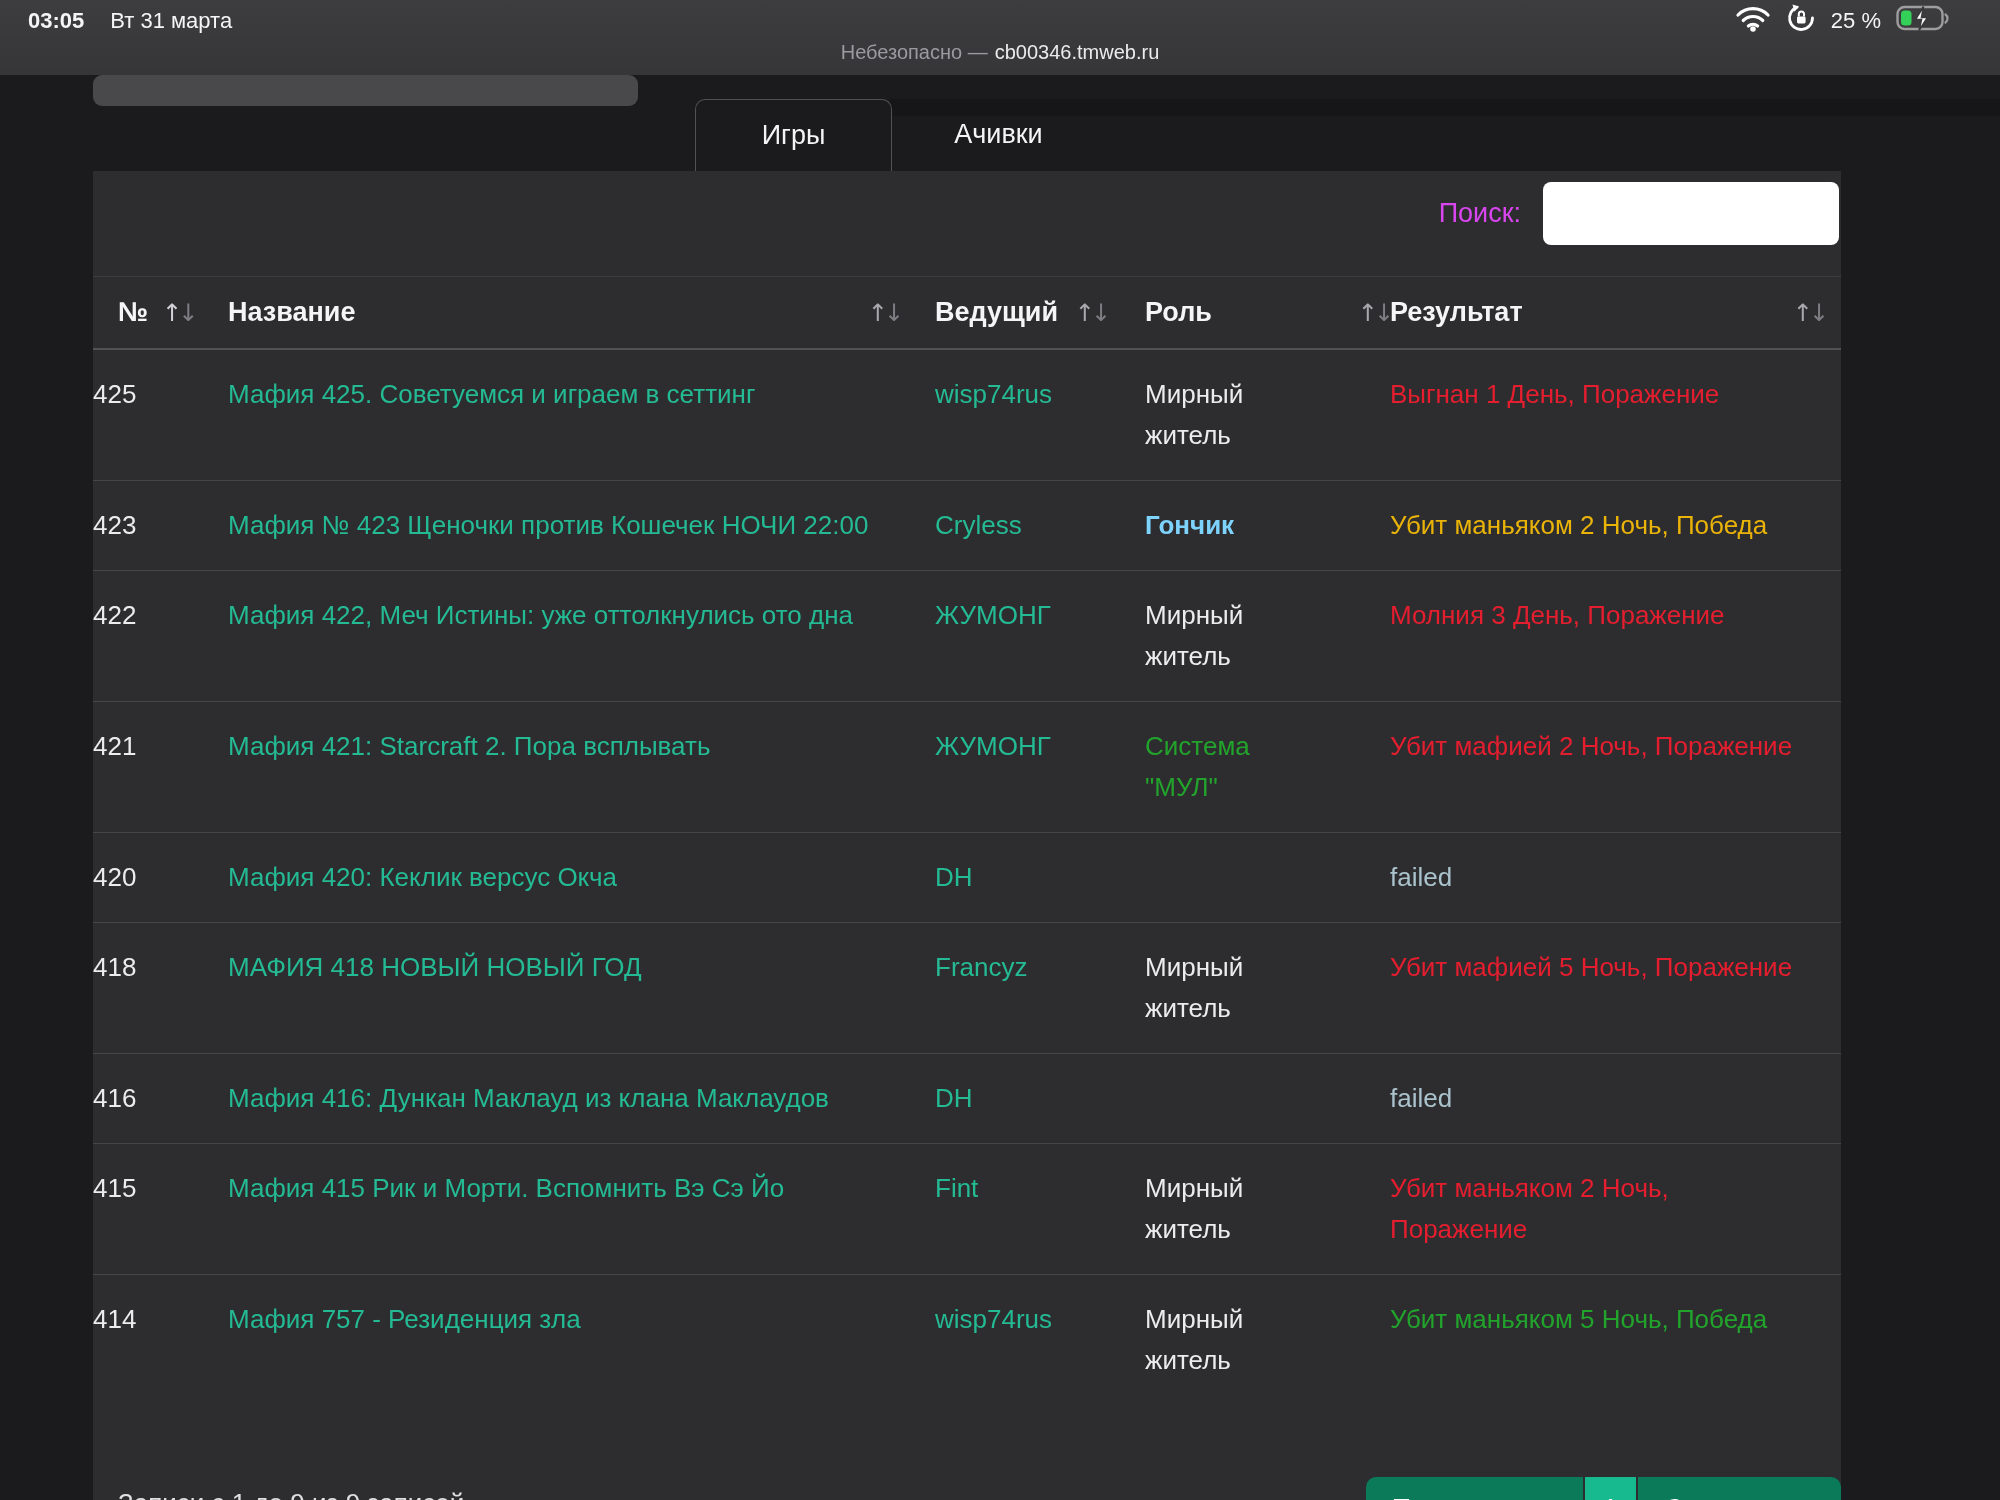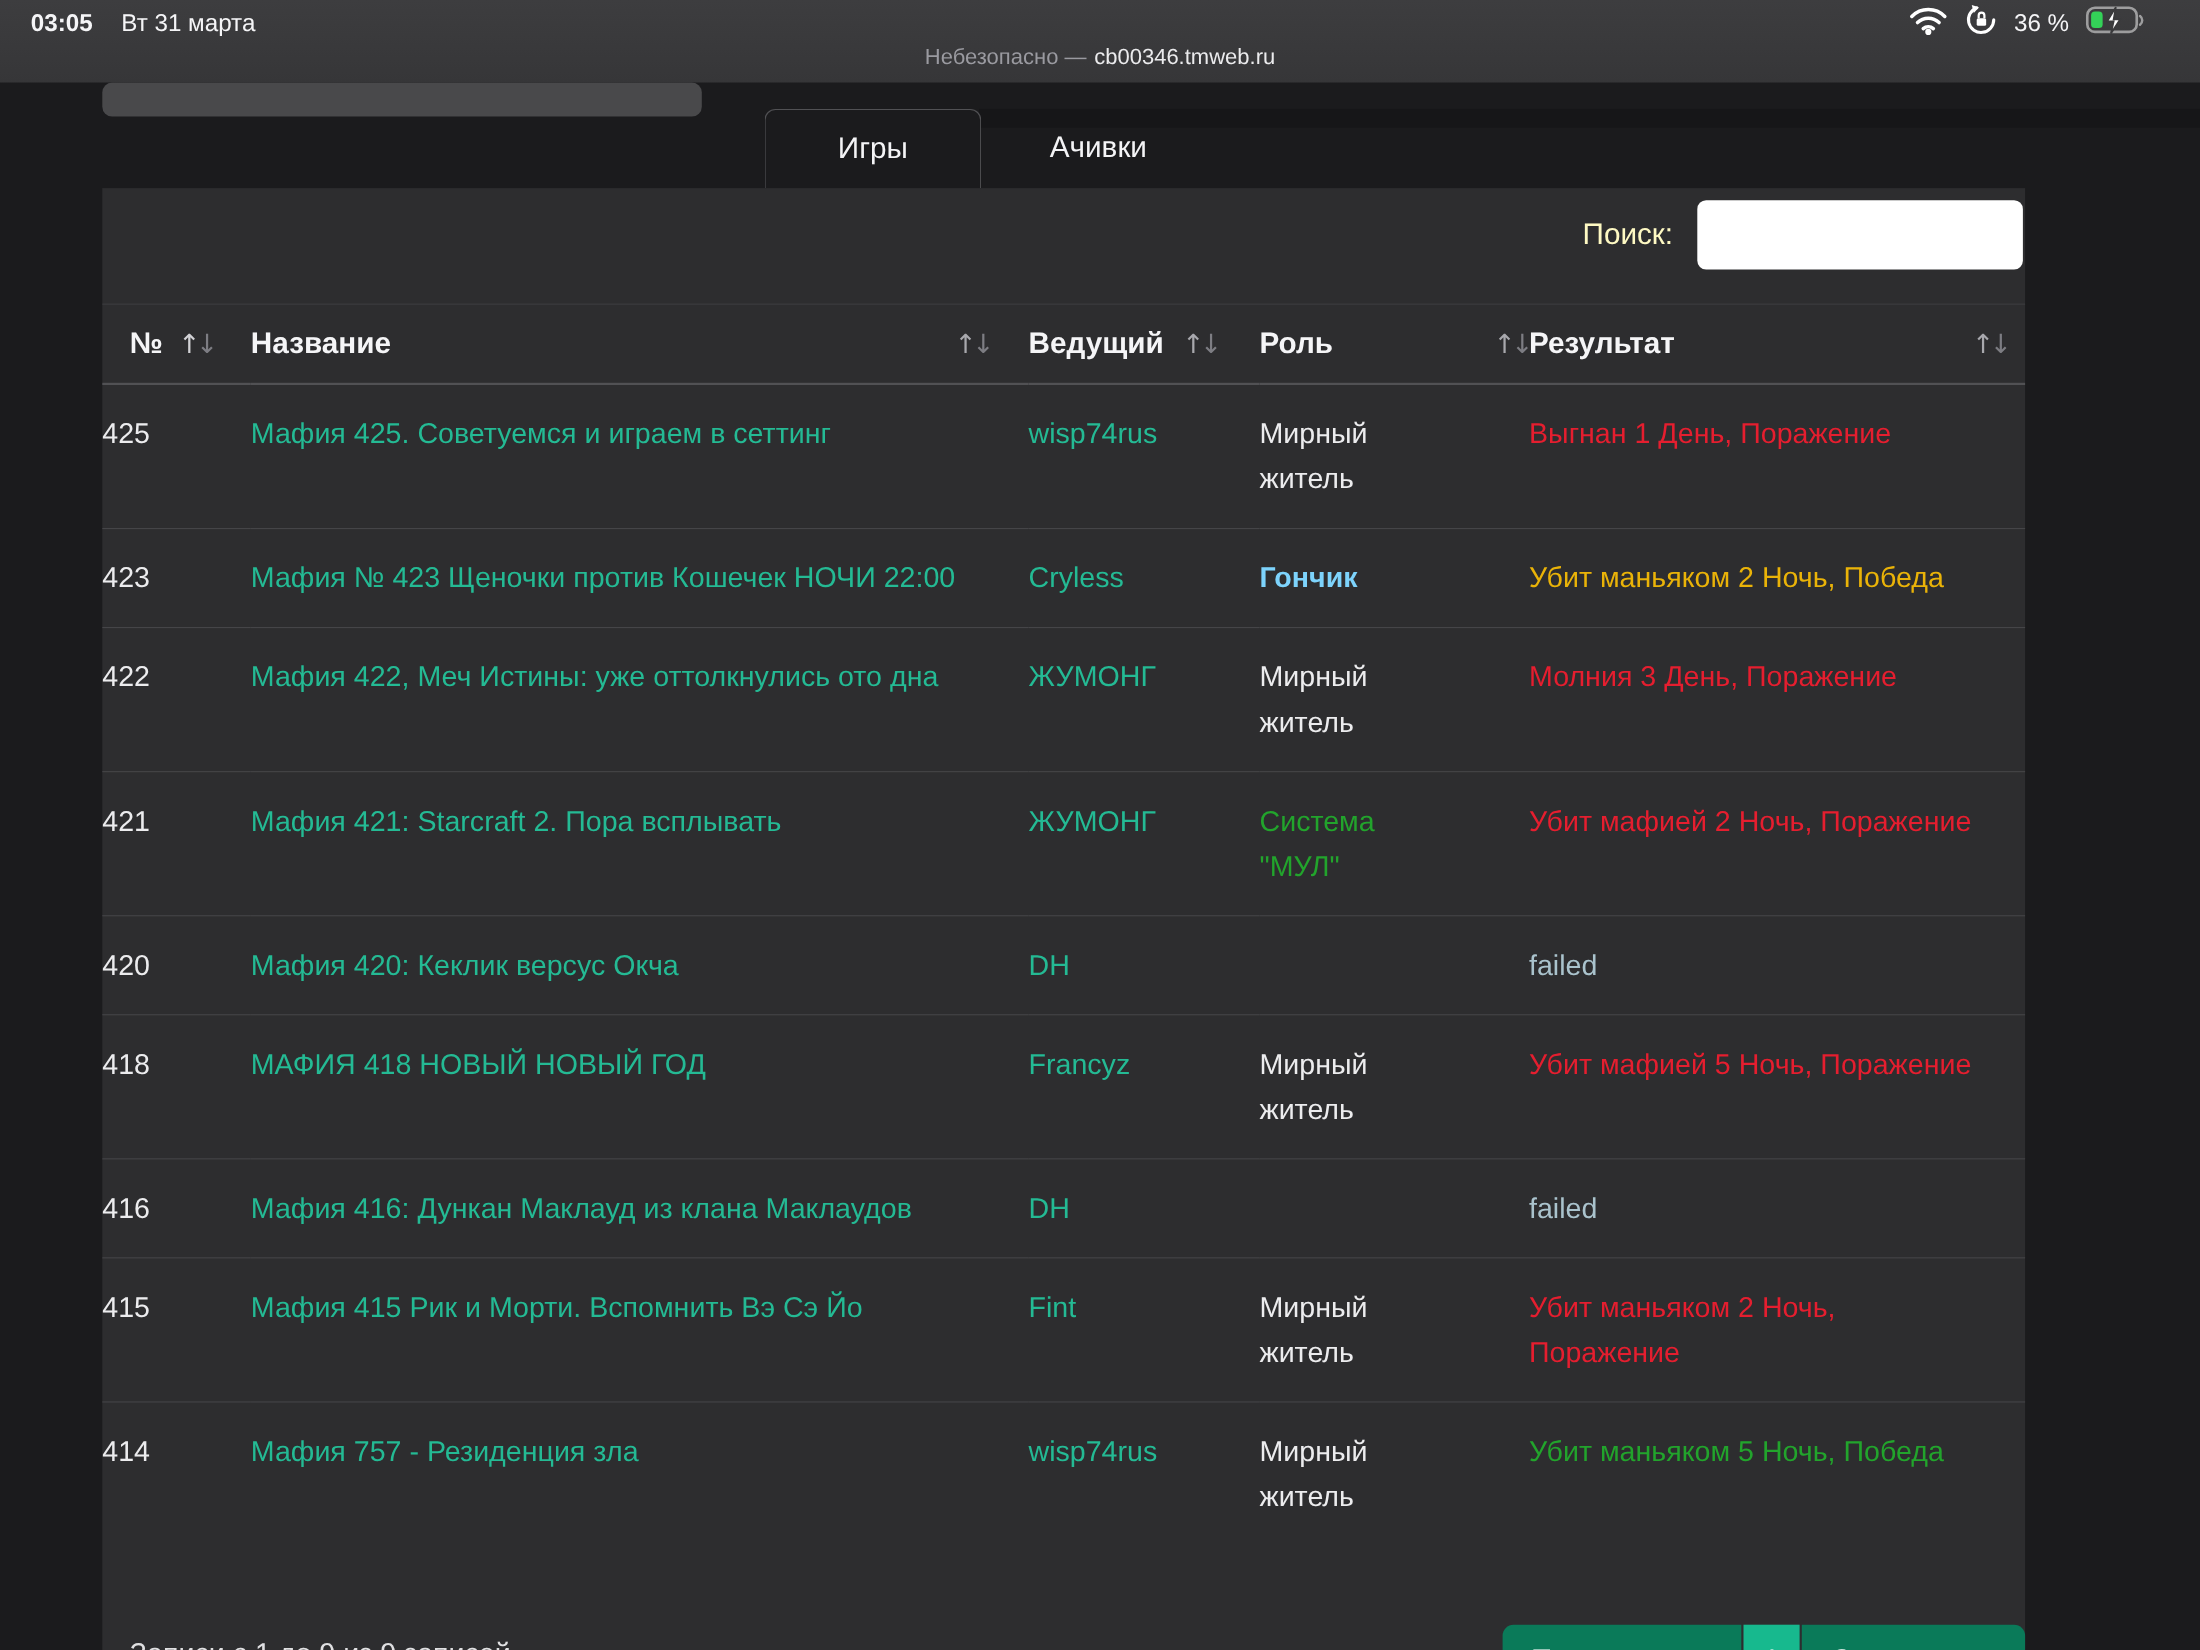--- a/index.html
+++ b/index.html
@@ -104,7 +104,7 @@
         <path d="M12.8 13.5 V11 a2.6 2.6 0 0 1 5.2 0 v2.5" stroke="#fff" stroke-width="2" fill="none"></path>
       </svg>
     </span>
-    <span>36 %</span>
+    <span>25 %</span>
     <span>
       <svg width="54" height="27" viewBox="0 0 54 27">
         <rect x="1.5" y="2" width="45" height="22" rx="7" fill="none" stroke="#ffffff" stroke-opacity="0.5" stroke-width="2.4"></rect>

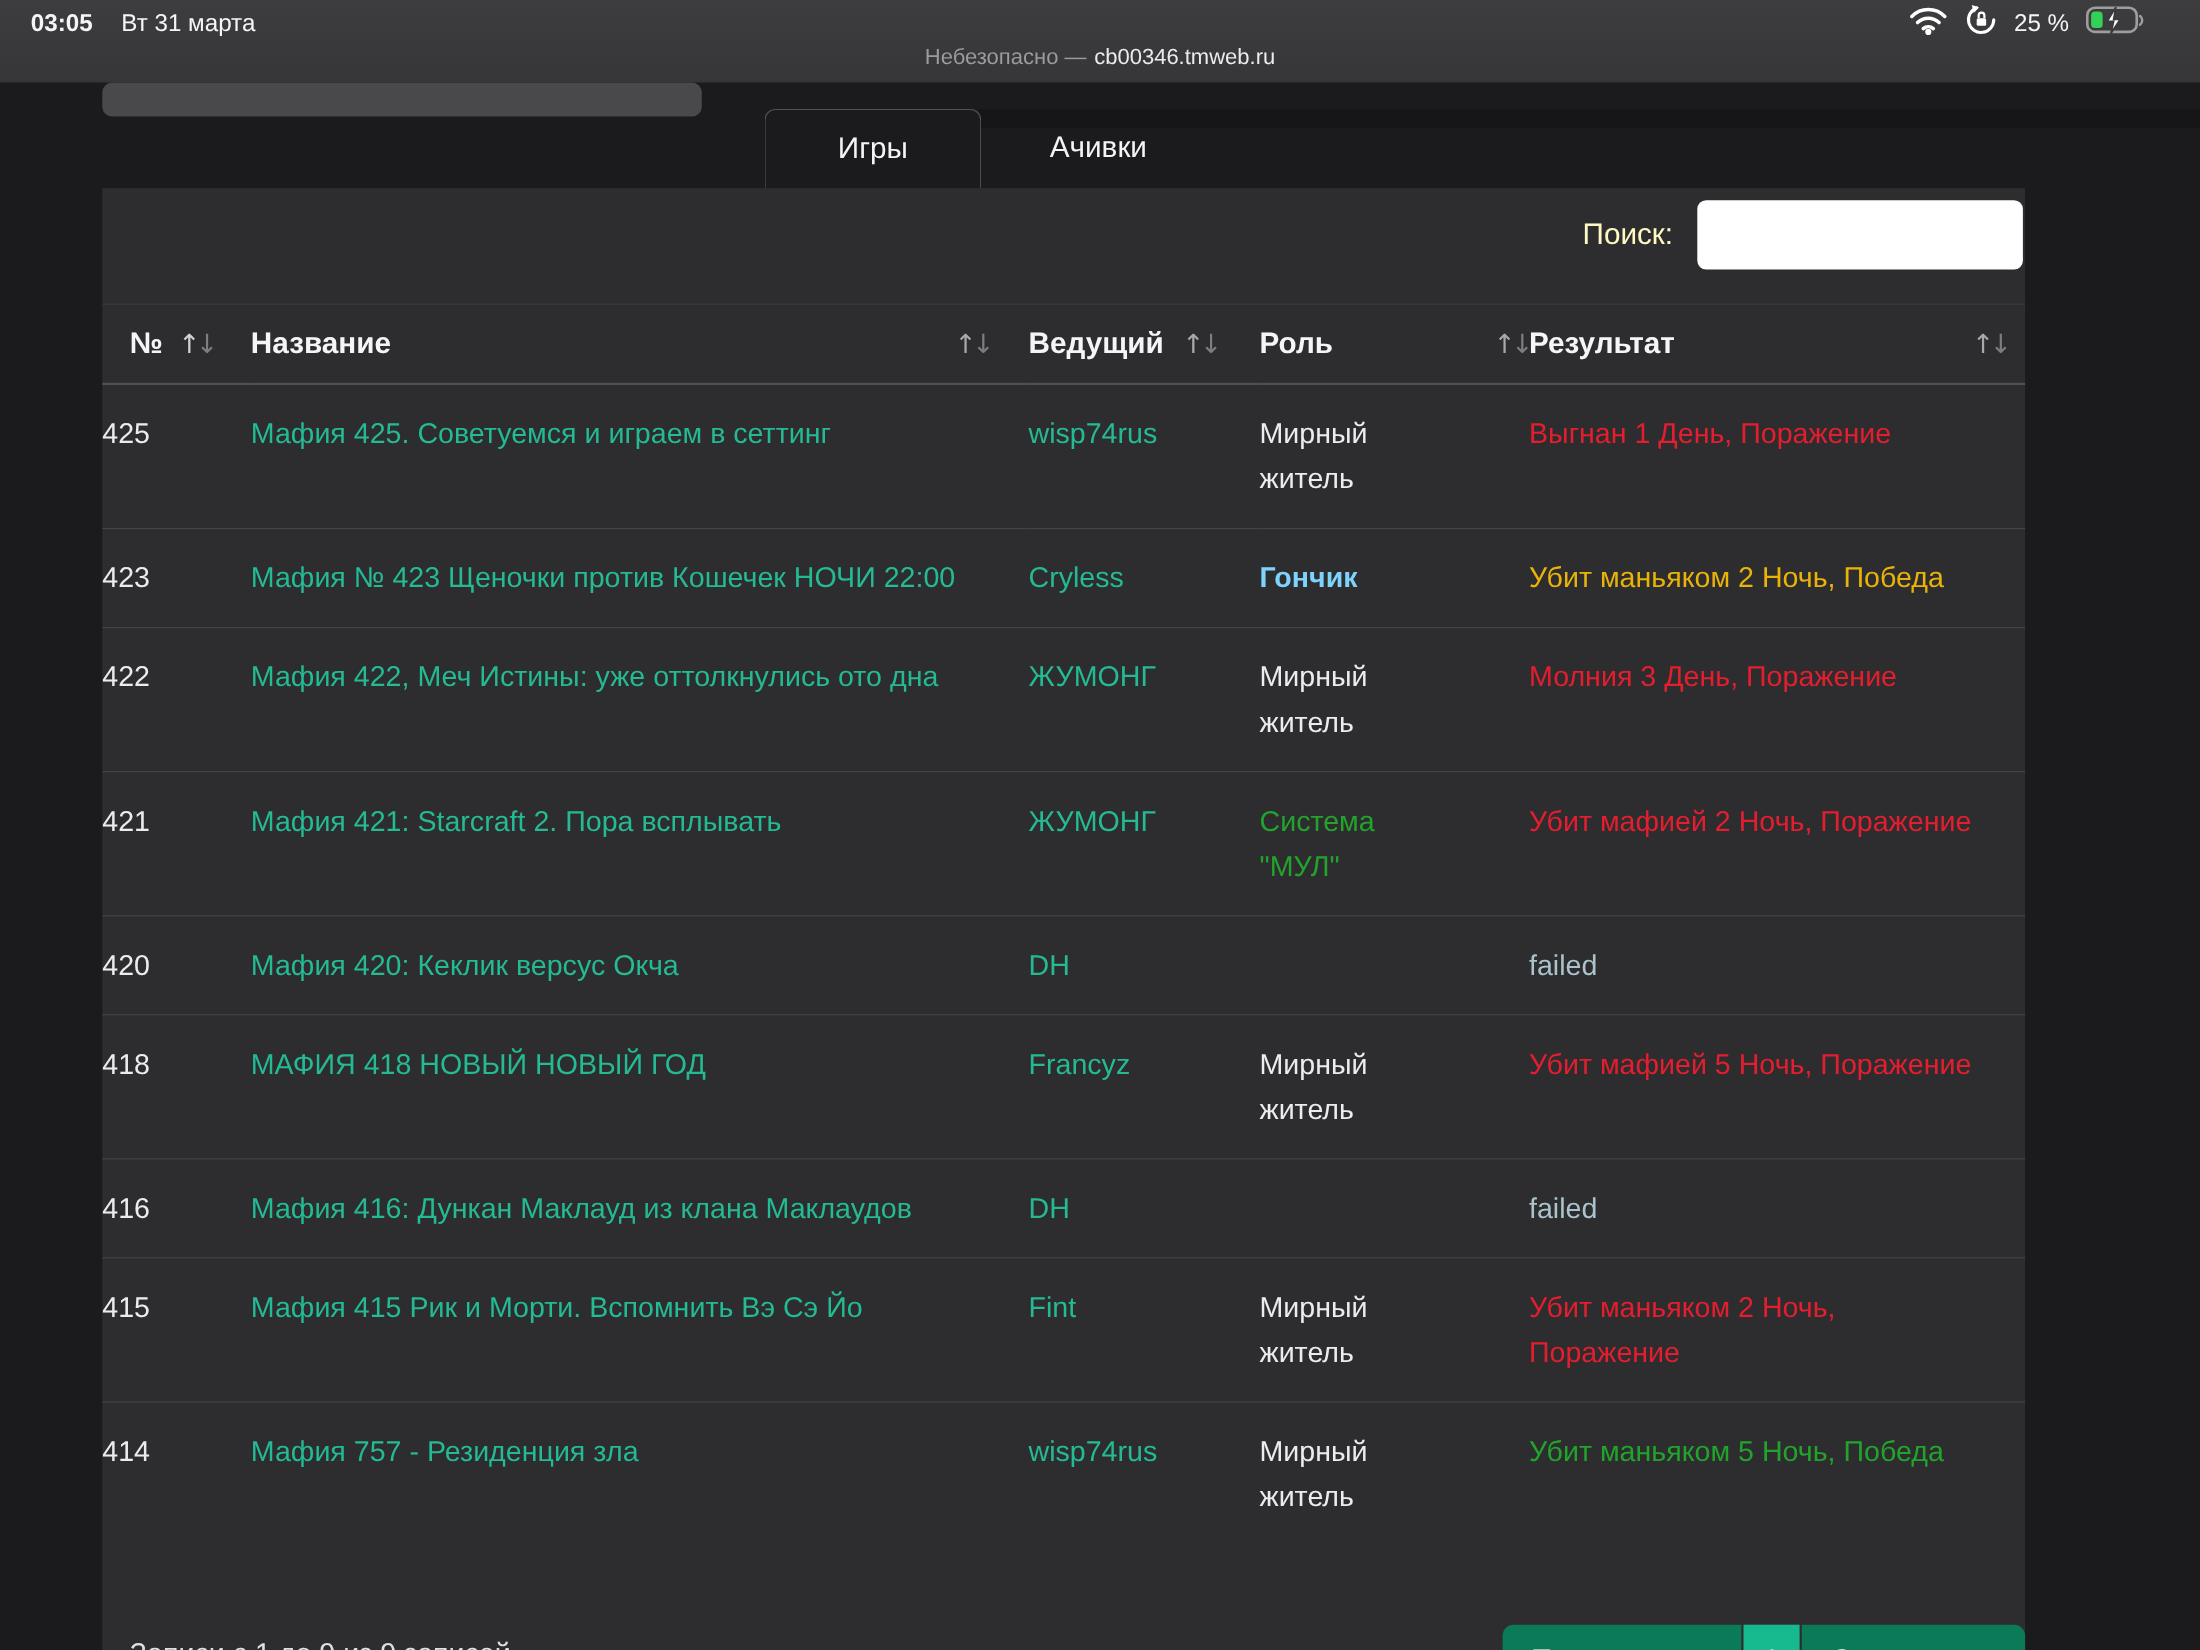--- a/index.html
+++ b/index.html
@@ -38,7 +38,7 @@
   
   .search-row{position:relative;height:105px}
   .search-label{position:absolute;right:320px;top:11px;height:63px;display:flex;
-    align-items:center;font-size:27px;color:#fef9c3}
+    align-items:center;font-size:27px;color:#d946ef}
   .search-input{position:absolute;right:2px;top:11px;width:296px;height:63px;
     background:var(--input-bg,#fff);border:none;border-radius:8px;outline:none;
     font-size:26px;padding:0 14px;box-sizing:border-box;color:#222}

